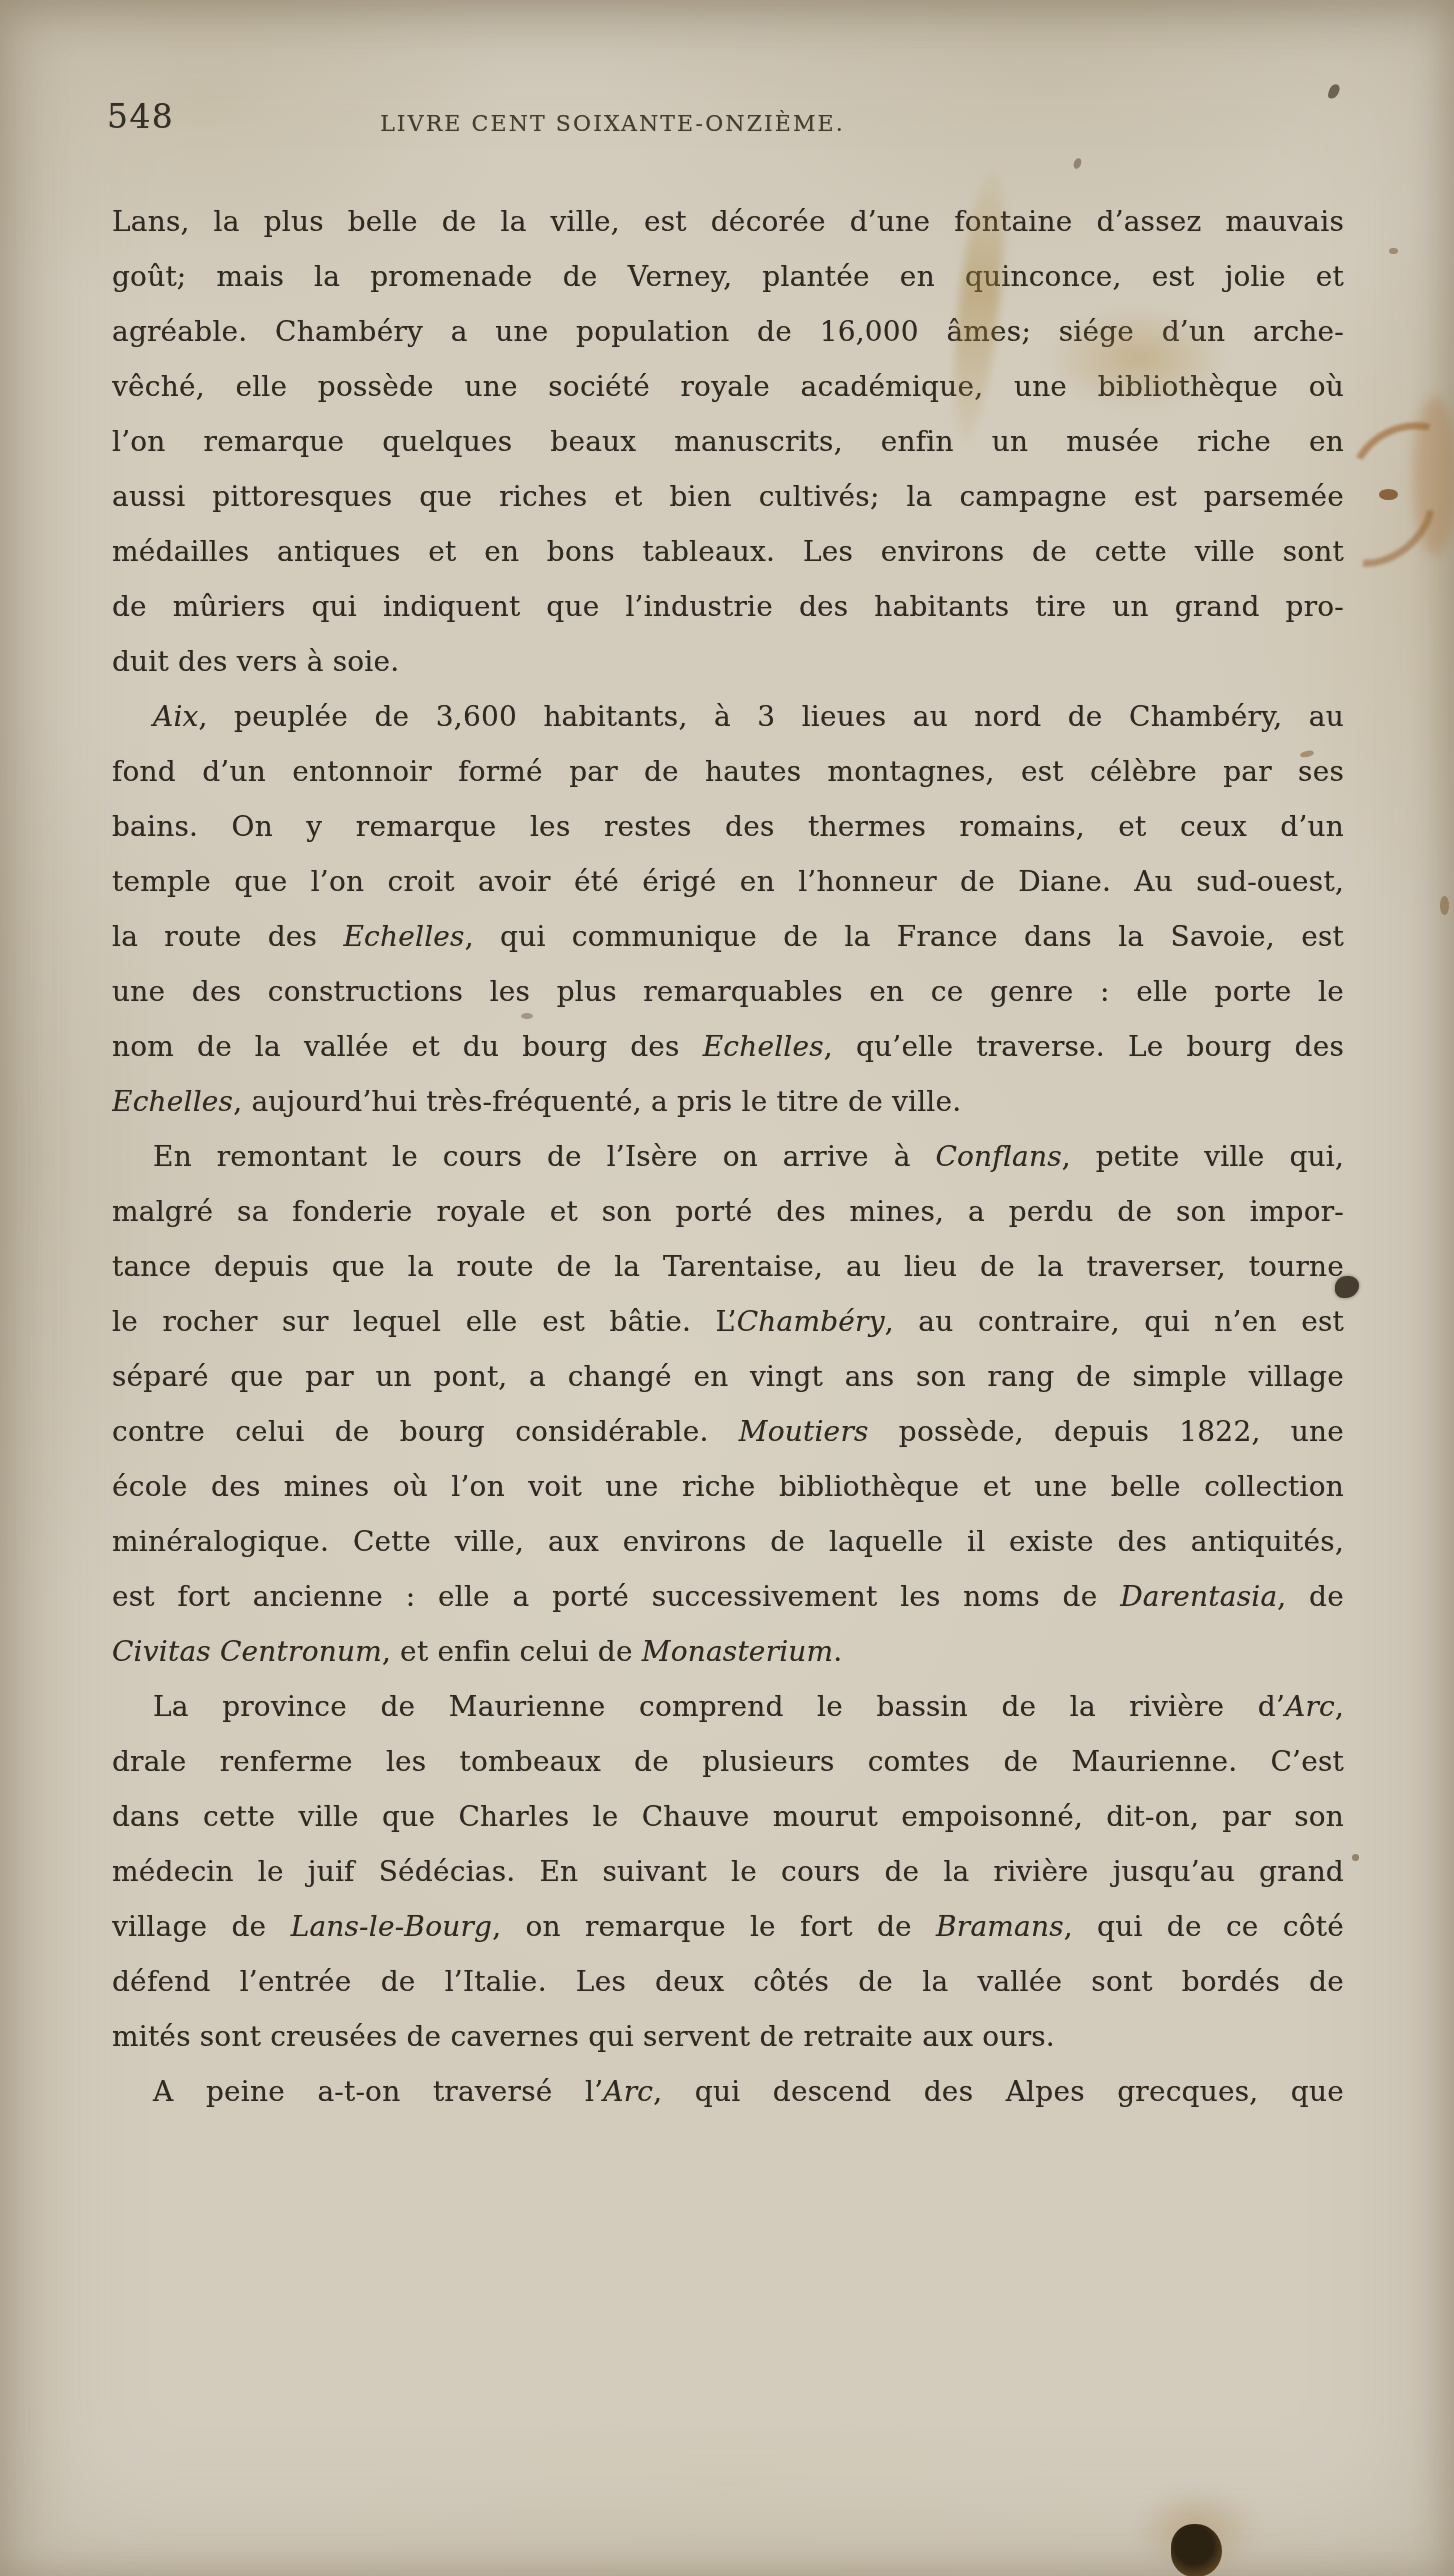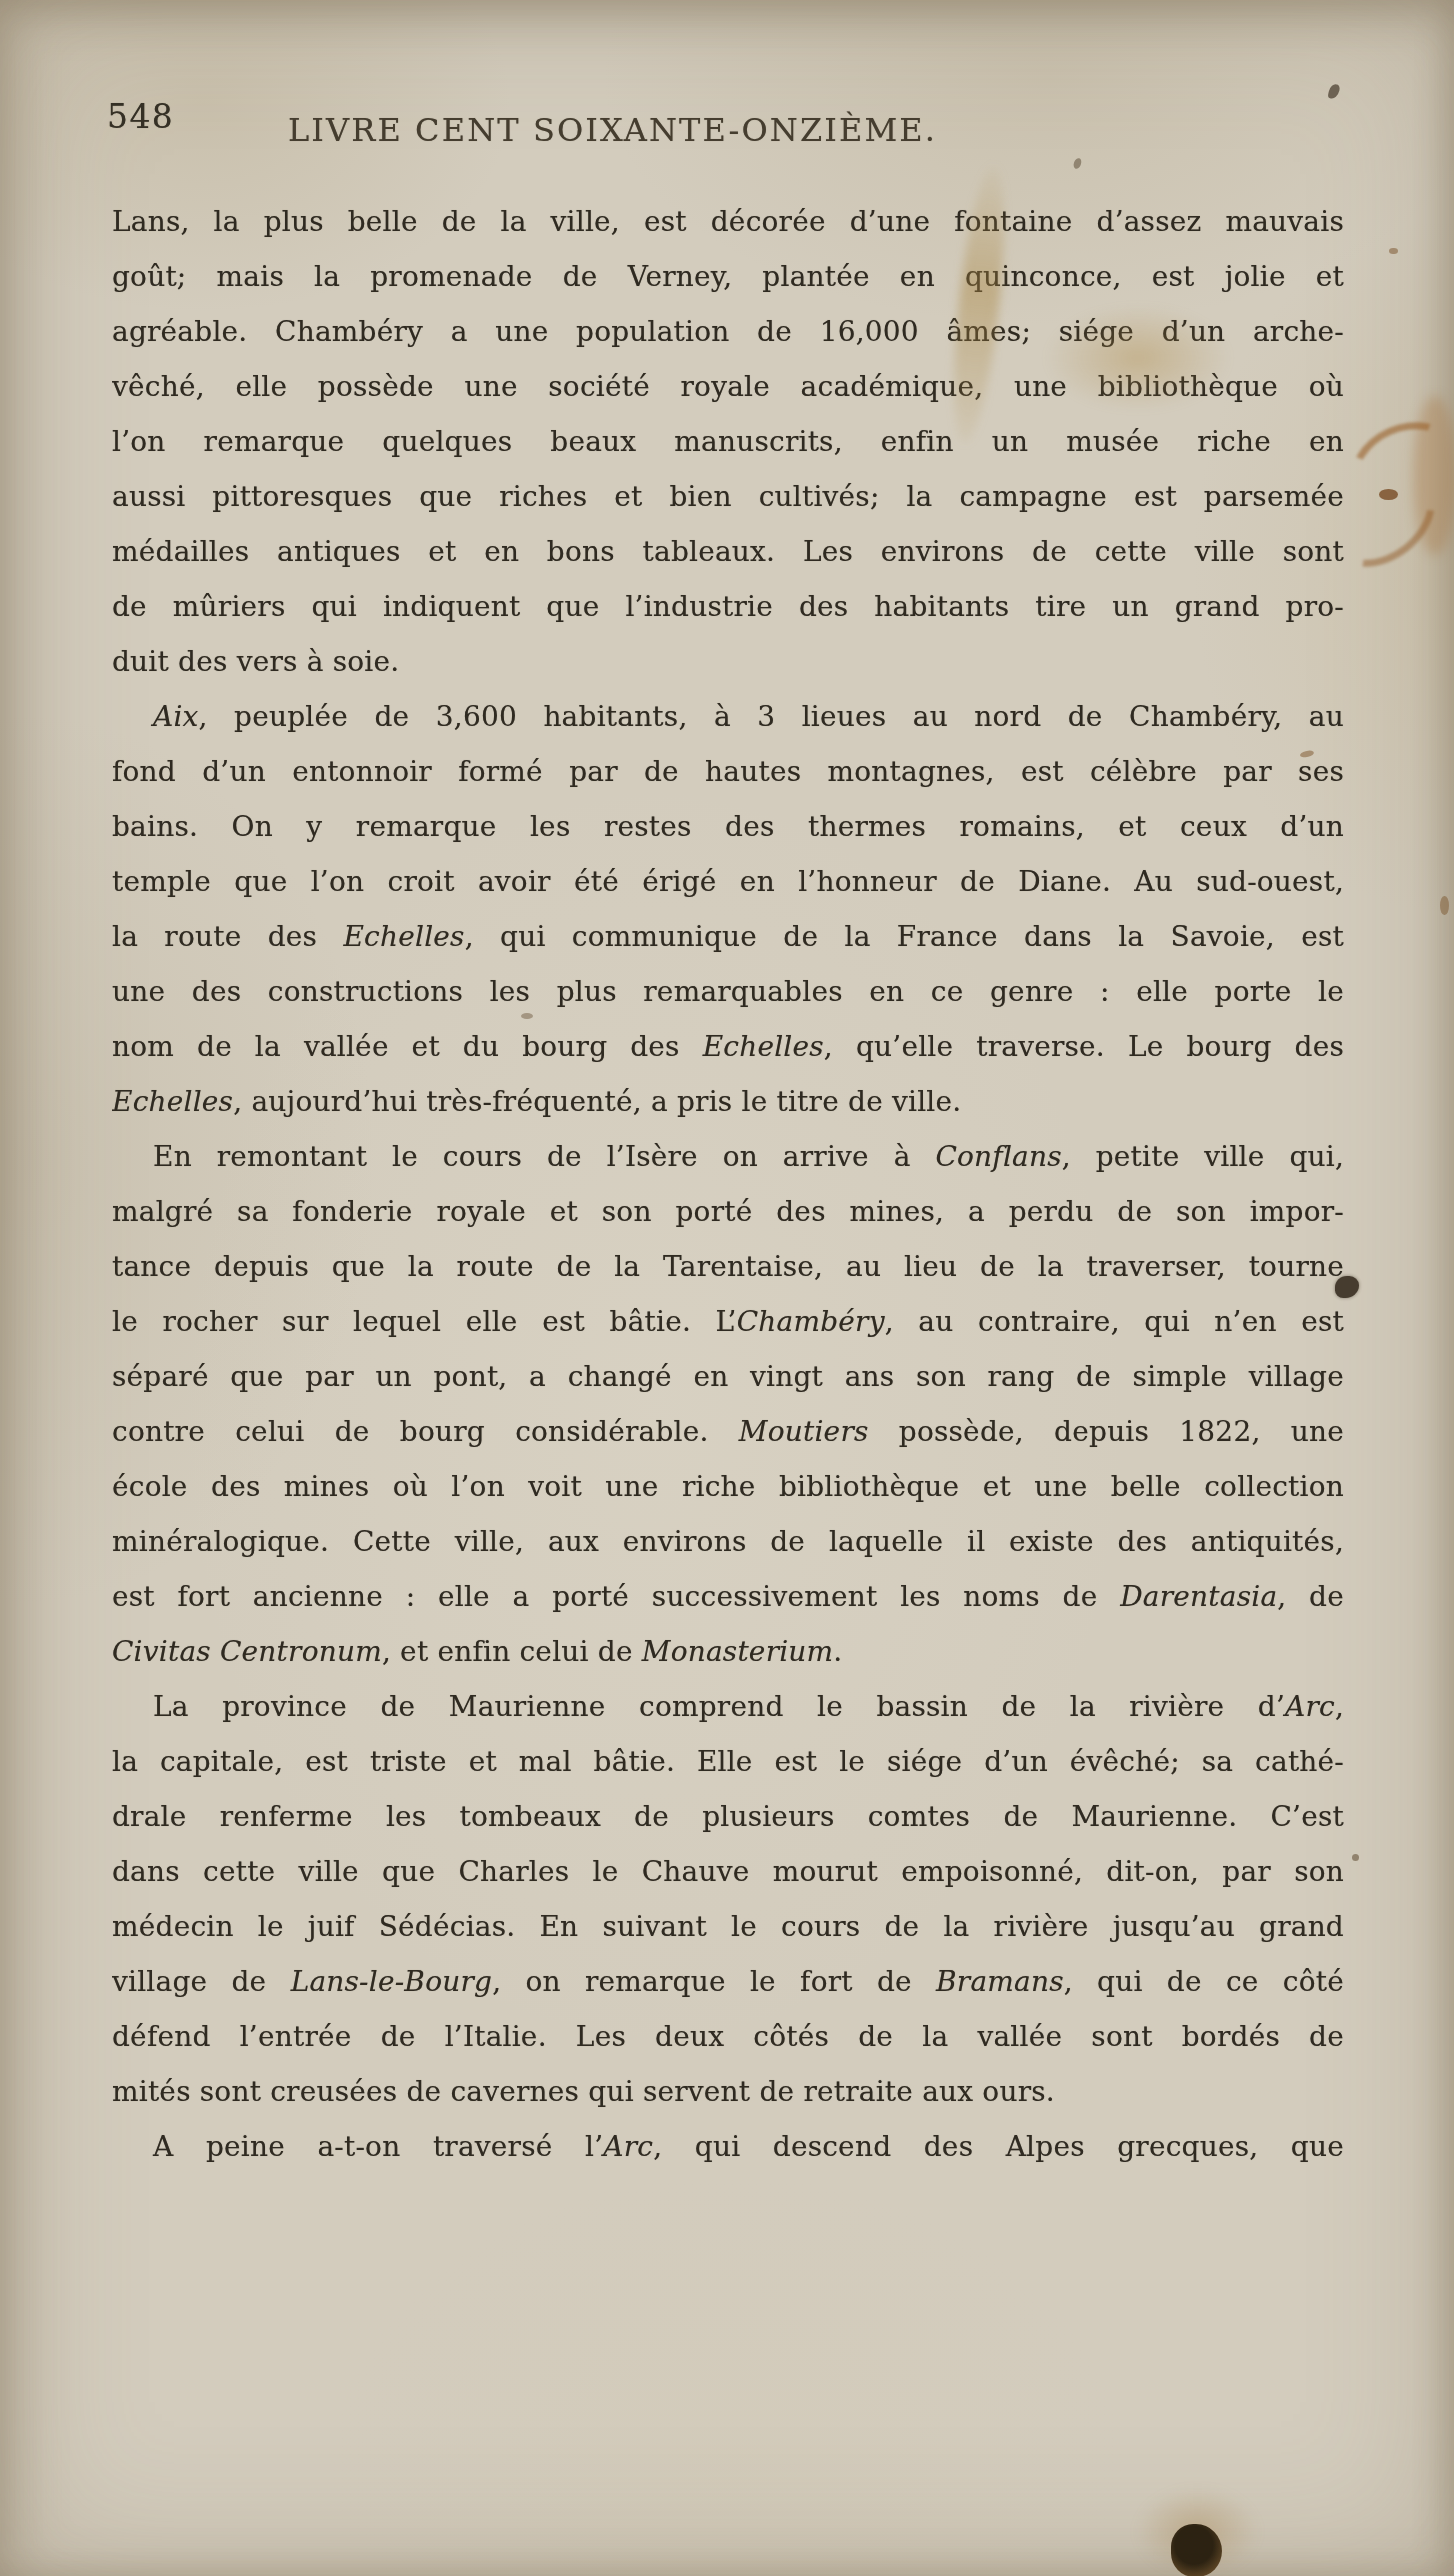--- a/index.html
+++ b/index.html
@@ -32,7 +32,7 @@
   .running-title{
     position:absolute;left:calc(50% - 115px);top:111px;
     transform:translateX(-50%);
-    font-size:32px;letter-spacing:2.1px;white-space:nowrap;
+    font-size:22px;letter-spacing:2.1px;white-space:nowrap;
     color:#453d2f;text-shadow:0 0 0.7px rgba(69,61,47,.5);
   }
   .text-block{

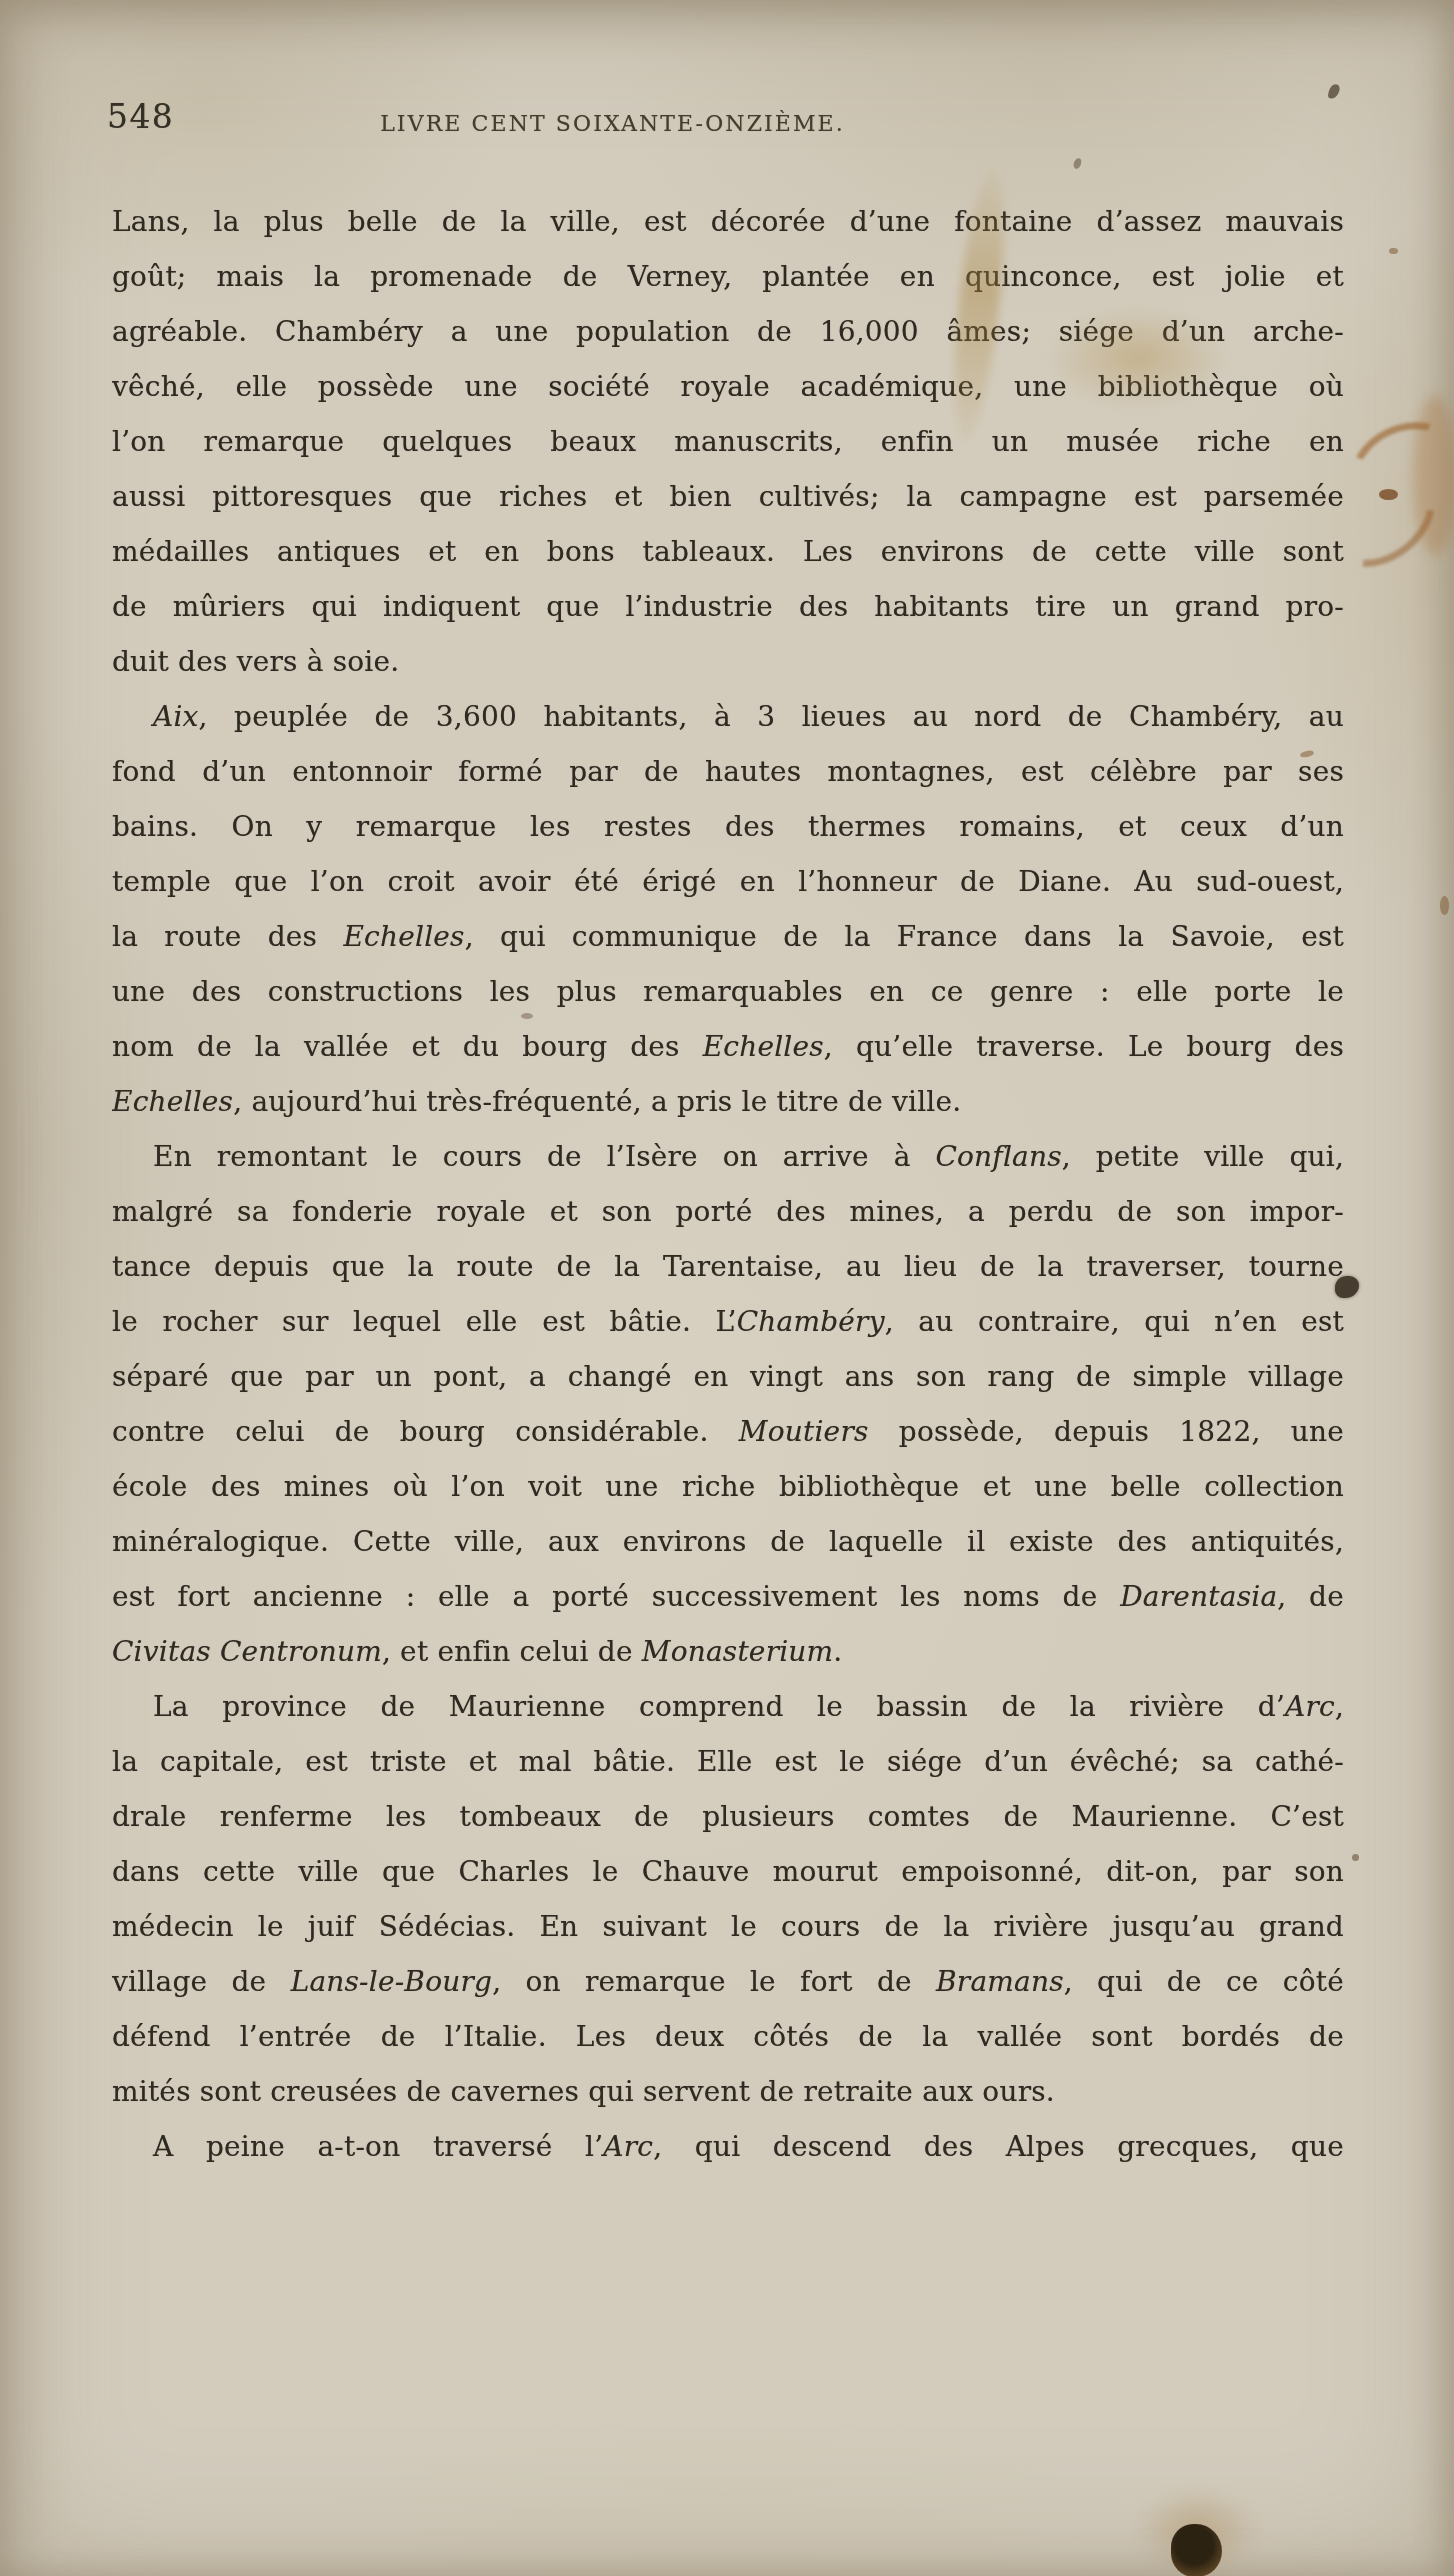--- a/index.html
+++ b/index.html
@@ -115,7 +115,6 @@
       <div class="line"><span>est fort ancienne : elle a porté successivement les noms de </span><i>Darentasia</i><span>, de</span></div>
       <div class="line end"><i>Civitas Centronum</i><span>, et enfin celui de </span><i>Monasterium</i><span>.</span></div>
       <div class="line indent"><span>La province de Maurienne comprend le bassin de la rivière d’</span><i>Arc</i><span>,</span></div>
-      <div class="line"><span>la capitale, est triste et mal bâtie. Elle est le siége d’un évêché; sa cathé-</span></div>
       <div class="line"><span>drale renferme les tombeaux de plusieurs comtes de Maurienne. C’est</span></div>
       <div class="line"><span>dans cette ville que Charles le Chauve mourut empoisonné, dit-on, par son</span></div>
       <div class="line"><span>médecin le juif Sédécias. En suivant le cours de la rivière jusqu’au grand</span></div>

